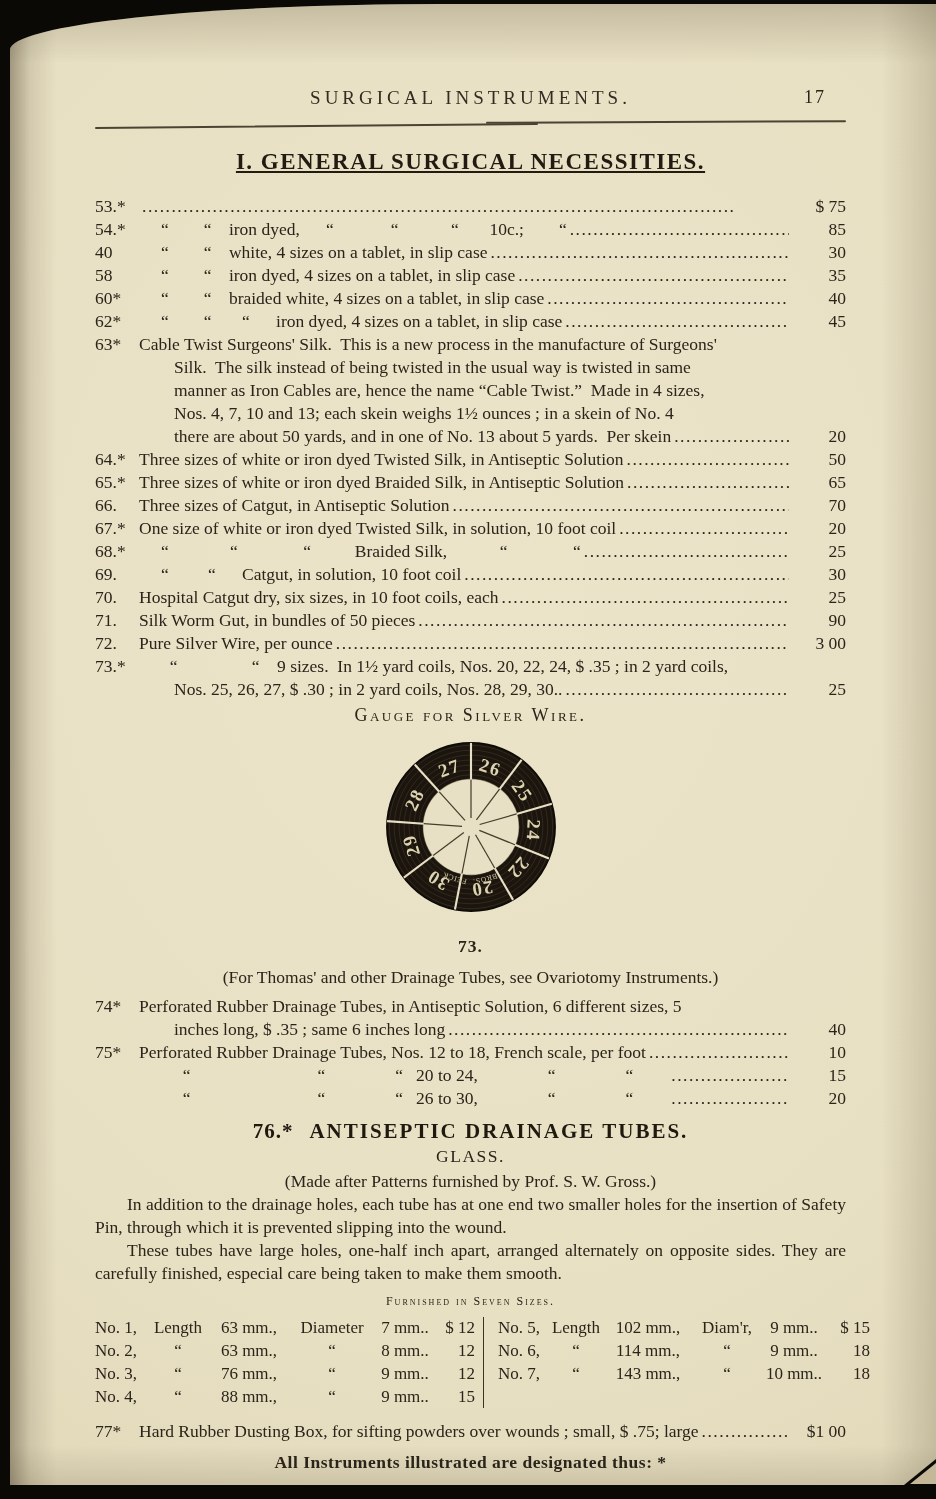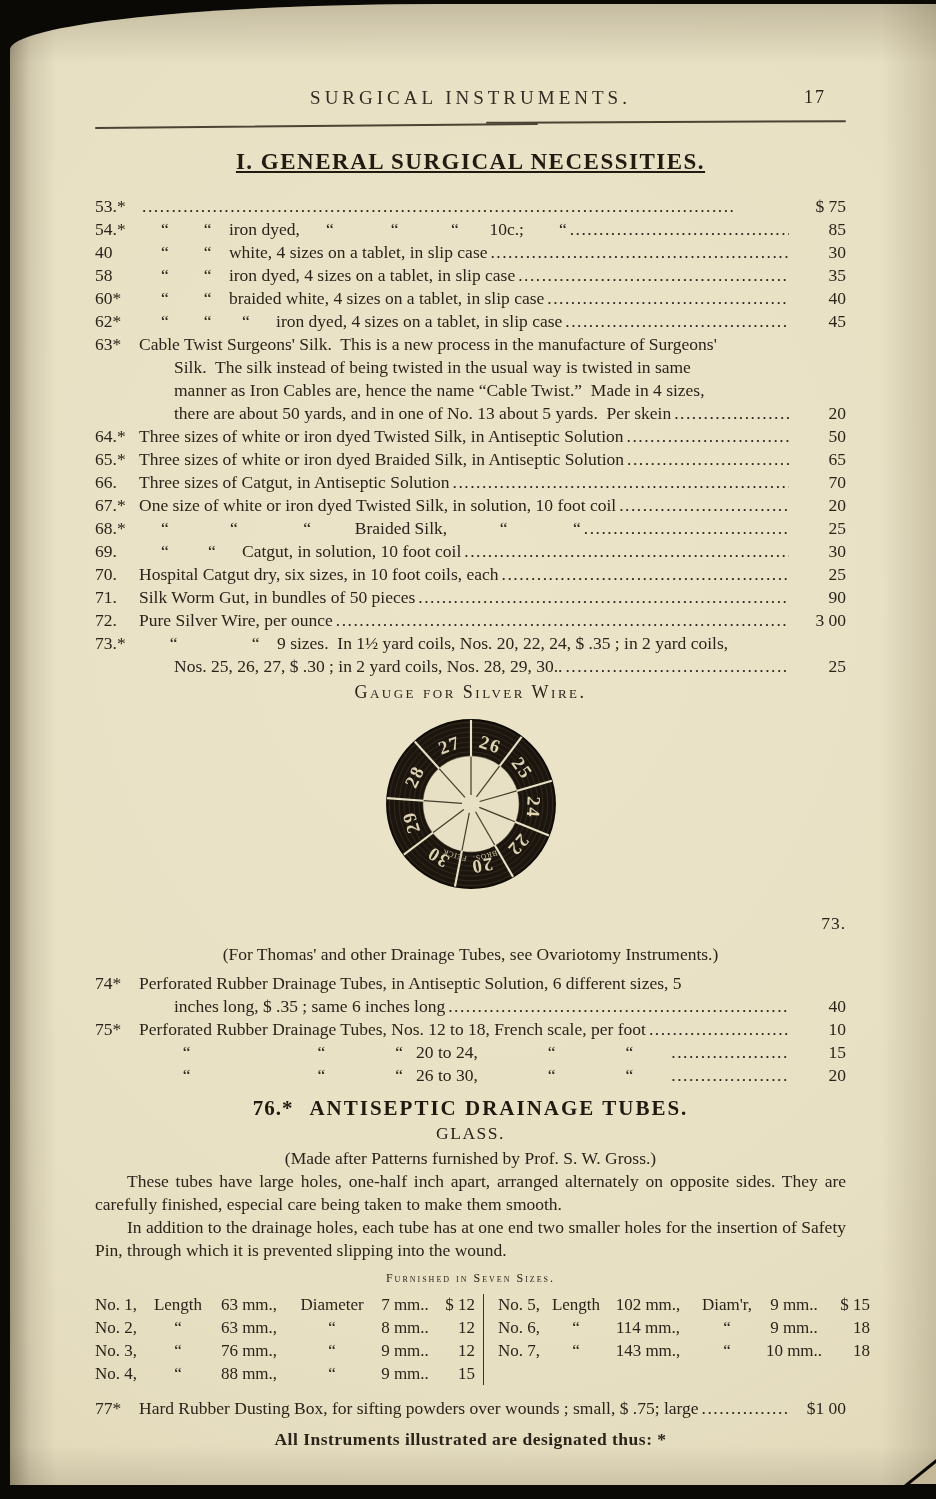--- a/index.html
+++ b/index.html
@@ -159,6 +159,12 @@
             <span class="price"></span>
           </div>
 
+          <div class="row">
+            <span class="num"></span>
+            <span class="txt">        Nos. 4, 7, 10 and 13; each skein weighs 1½ ounces ; in a skein of No. 4</span>
+            <span class="dots" style="visibility: hidden;"></span>
+            <span class="price"></span>
+          </div>
 
           <div class="row">
             <span class="num"></span>

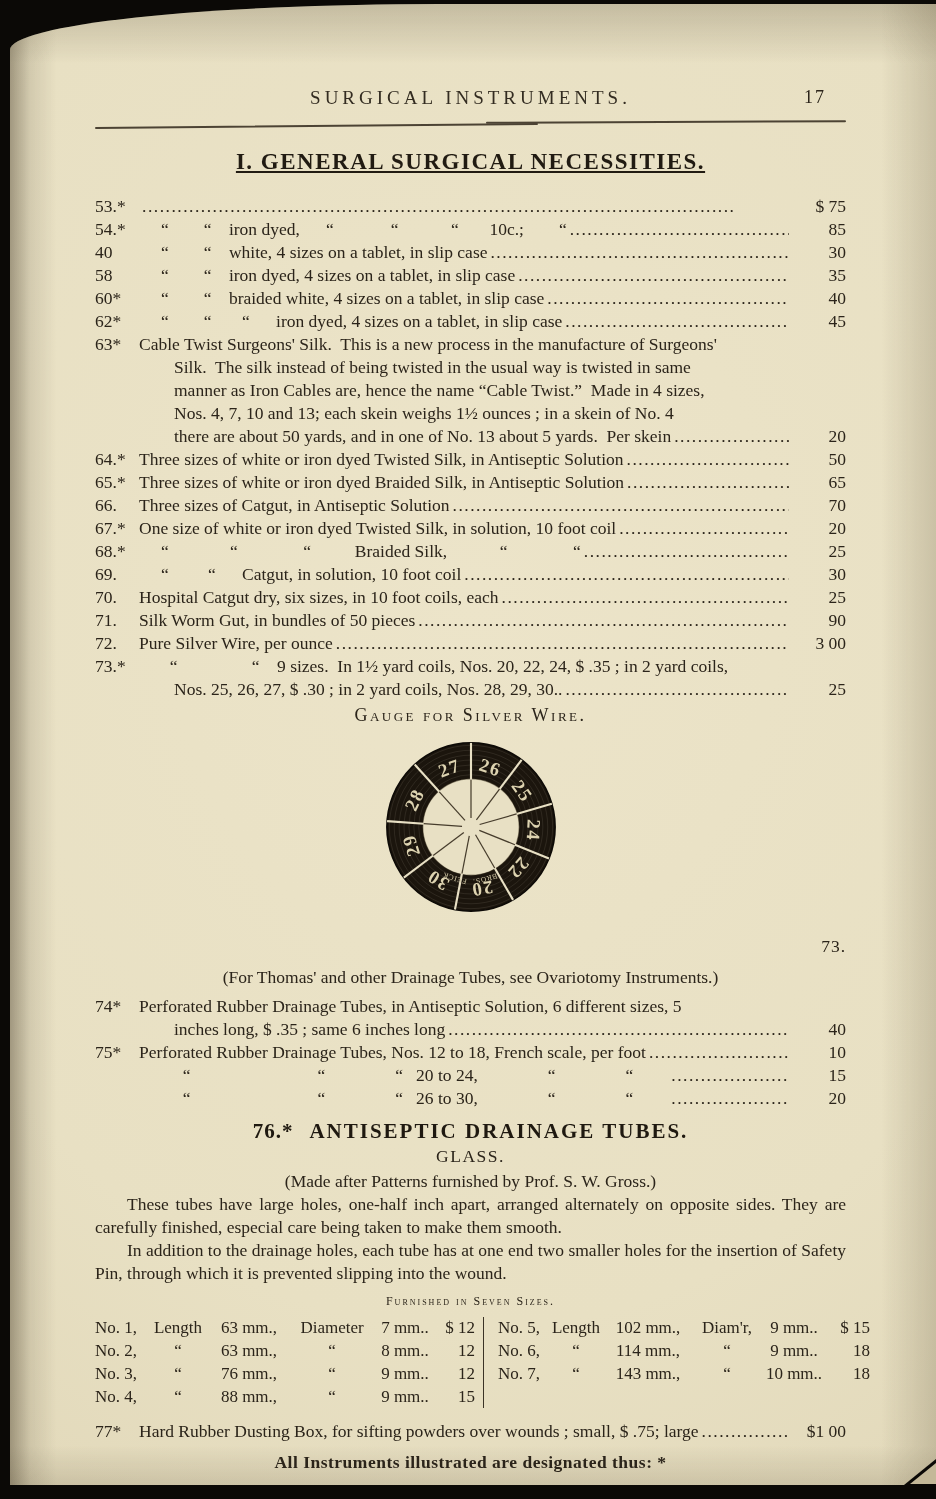--- a/index.html
+++ b/index.html
@@ -54,7 +54,7 @@
   .slit-inner{stroke:#463c2c;stroke-width:1.5;}
   .gnum{font-family:"Liberation Serif",serif;font-weight:bold;font-size:23px;fill:#ddd3b0;text-anchor:middle;letter-spacing:2px;}
   .gmaker{font-family:"Liberation Serif",serif;font-size:9px;fill:#d6cca9;text-anchor:middle;letter-spacing:1px;}
-  .fig-caption{text-align:right;font-weight:normal;letter-spacing:1px;margin-top:4px;}
+  .fig-caption{text-align:center;font-weight:bold;letter-spacing:1px;margin-top:4px;}
 
   .note-center{text-align:center;margin-top:8px;}
   .rows2{margin-top:6px;}

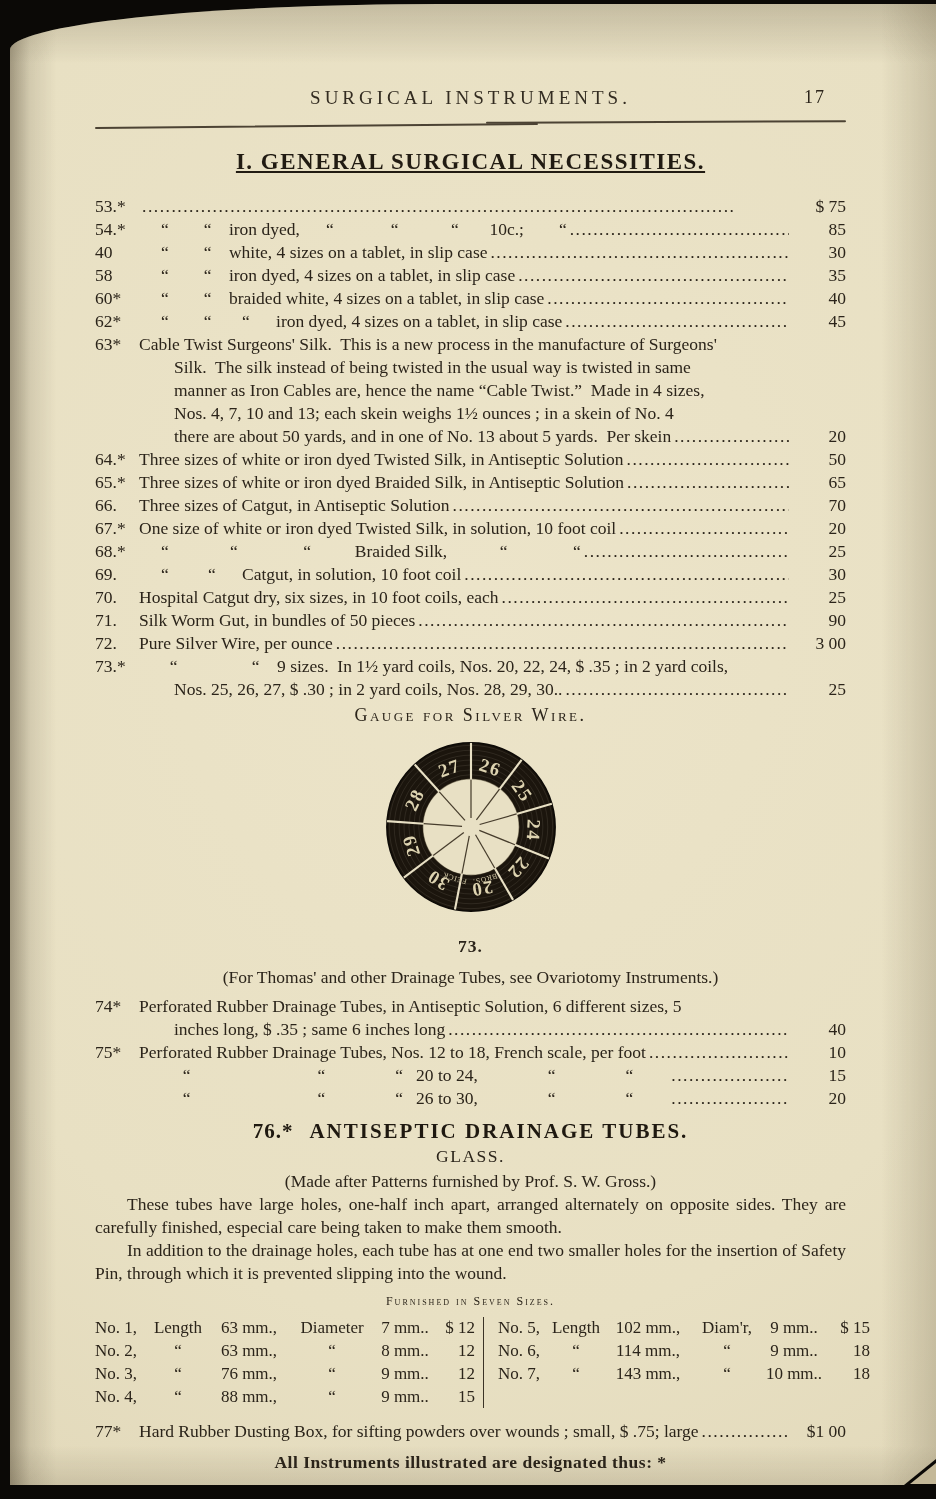--- a/index.html
+++ b/index.html
@@ -390,8 +390,8 @@
       </div>
       <div class="glass">GLASS.</div>
       <div class="credit">(Made after Patterns furnished by Prof. S. W. Gross.)</div>
+      <p class="para">In addition to the drainage holes, each tube has at one end two smaller holes for the insertion of Safety Pin, through which it is prevented slipping into the wound.</p>
       <p class="para">These tubes have large holes, one-half inch apart, arranged alternately on opposite sides. They are carefully finished, especial care being taken to make them smooth.</p>
-      <p class="para">In addition to the drainage holes, each tube has at one end two smaller holes for the insertion of Safety Pin, through which it is prevented slipping into the wound.</p>
       <div class="sizes-head">Furnished in Seven Sizes.</div>
 
       <div class="sizes-table">

